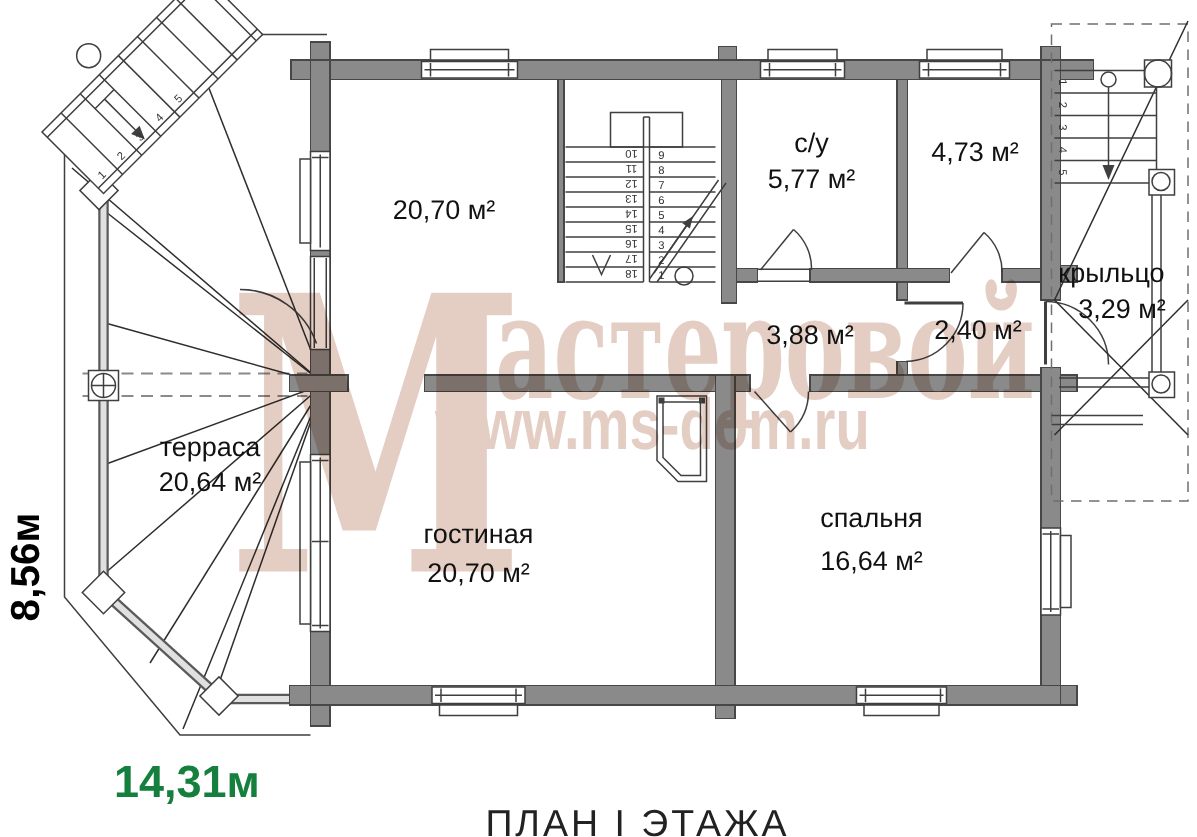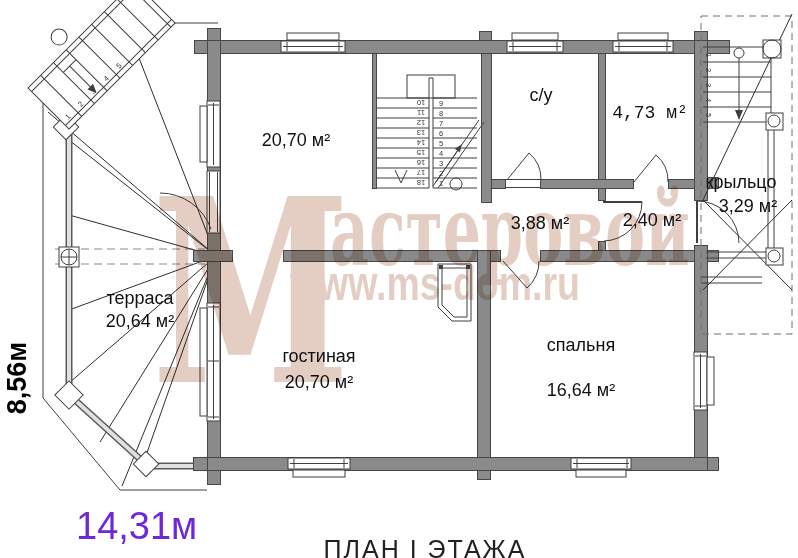--- a/index.html
+++ b/index.html
@@ -306,7 +306,7 @@
   <div>с/у</div>
 </div>
 <div class="lbl" style="left:590px;top:88px;width:120px;">
-  <div style="margin-top:15px;font-family:Liberation Mono, monospace;">4,73 м²</div>
+  <div style="margin-top:3px;">4,73 м²</div>
 </div>
 <div class="lbl" style="left:681px;top:172px;width:120px;">
   <div>крыльцо</div>

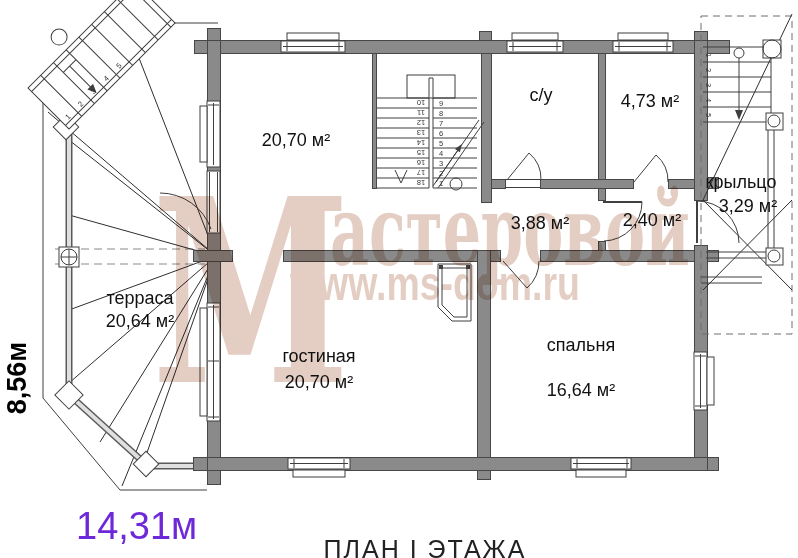--- a/index.html
+++ b/index.html
@@ -304,6 +304,7 @@
 </div>
 <div class="lbl" style="left:481px;top:85px;width:120px;">
   <div>с/у</div>
+  <div style="margin-top:3px;">5,77 м²</div>
 </div>
 <div class="lbl" style="left:590px;top:88px;width:120px;">
   <div style="margin-top:3px;">4,73 м²</div>

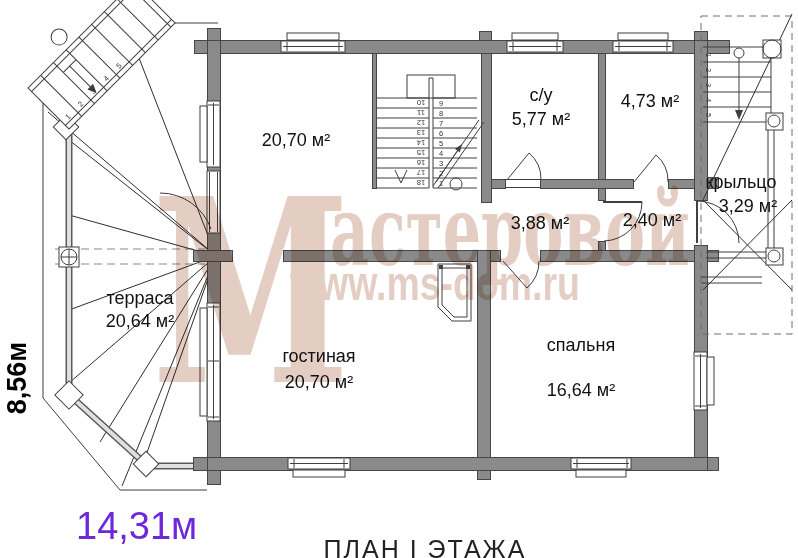--- a/index.html
+++ b/index.html
@@ -300,7 +300,7 @@
 </div>
 <div class="lbl" style="left:501px;top:335px;width:160px;text-align:center;">
   <div>спальня</div>
-  <div style="margin-top:24px;">16,64 м²</div>
+  <div style="margin-top:8px;">16,64 м²</div>
 </div>
 <div class="lbl" style="left:481px;top:85px;width:120px;">
   <div>с/у</div>

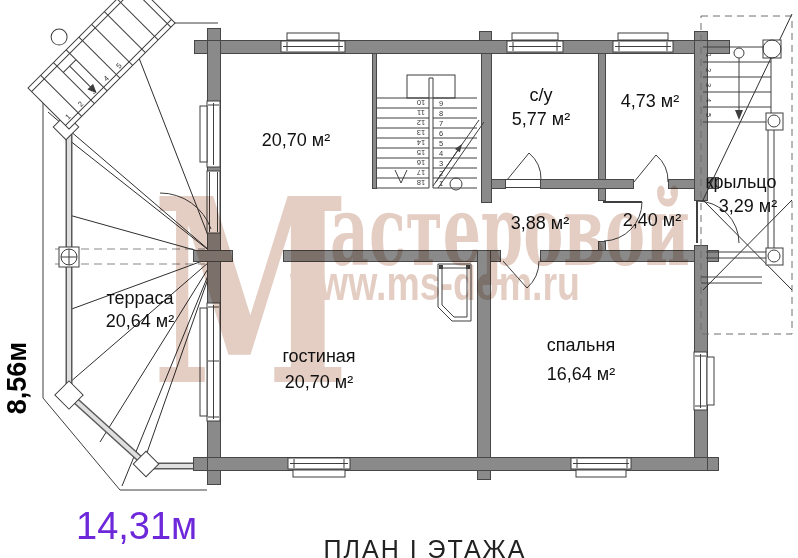--- a/index.html
+++ b/index.html
@@ -24,7 +24,7 @@
   .wm-url{left:290px;top:260px;font:bold 48px "Liberation Sans",sans-serif;transform:scaleX(.78);}
   
   .lbl{position:absolute;color:#111;font-size:18px;text-align:center;white-space:nowrap;}
-  .dimW{position:absolute;left:76px;top:505px;font-size:38px;font-weight:normal;color:#6d28d9;}
+  .dimW{position:absolute;left:76px;top:505px;font-size:30px;font-weight:bold;color:#15803d;}
   .dimH{position:absolute;left:-38px;top:363px;width:110px;height:30px;text-align:center;
         font-size:27px;font-weight:bold;color:#000;transform:rotate(-90deg);}
   .title{position:absolute;left:270px;top:535px;width:310px;text-align:center;

